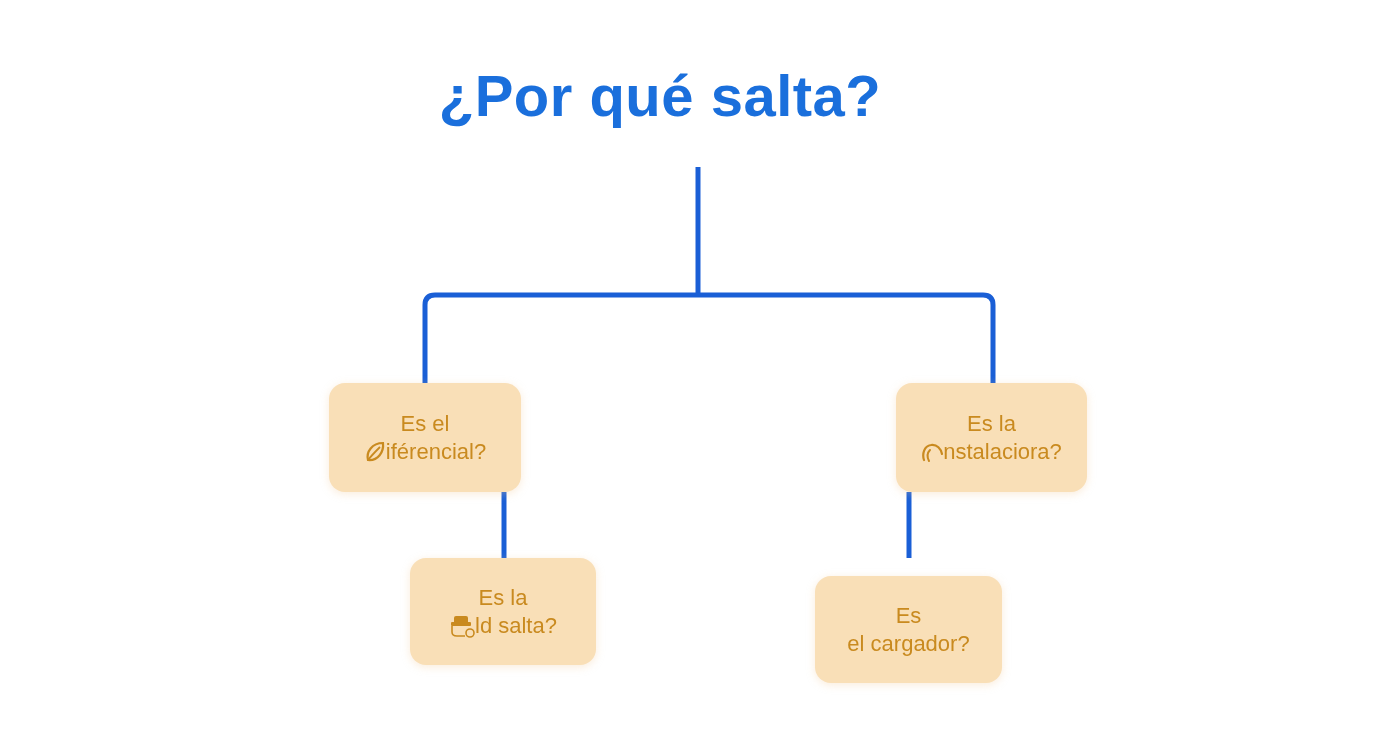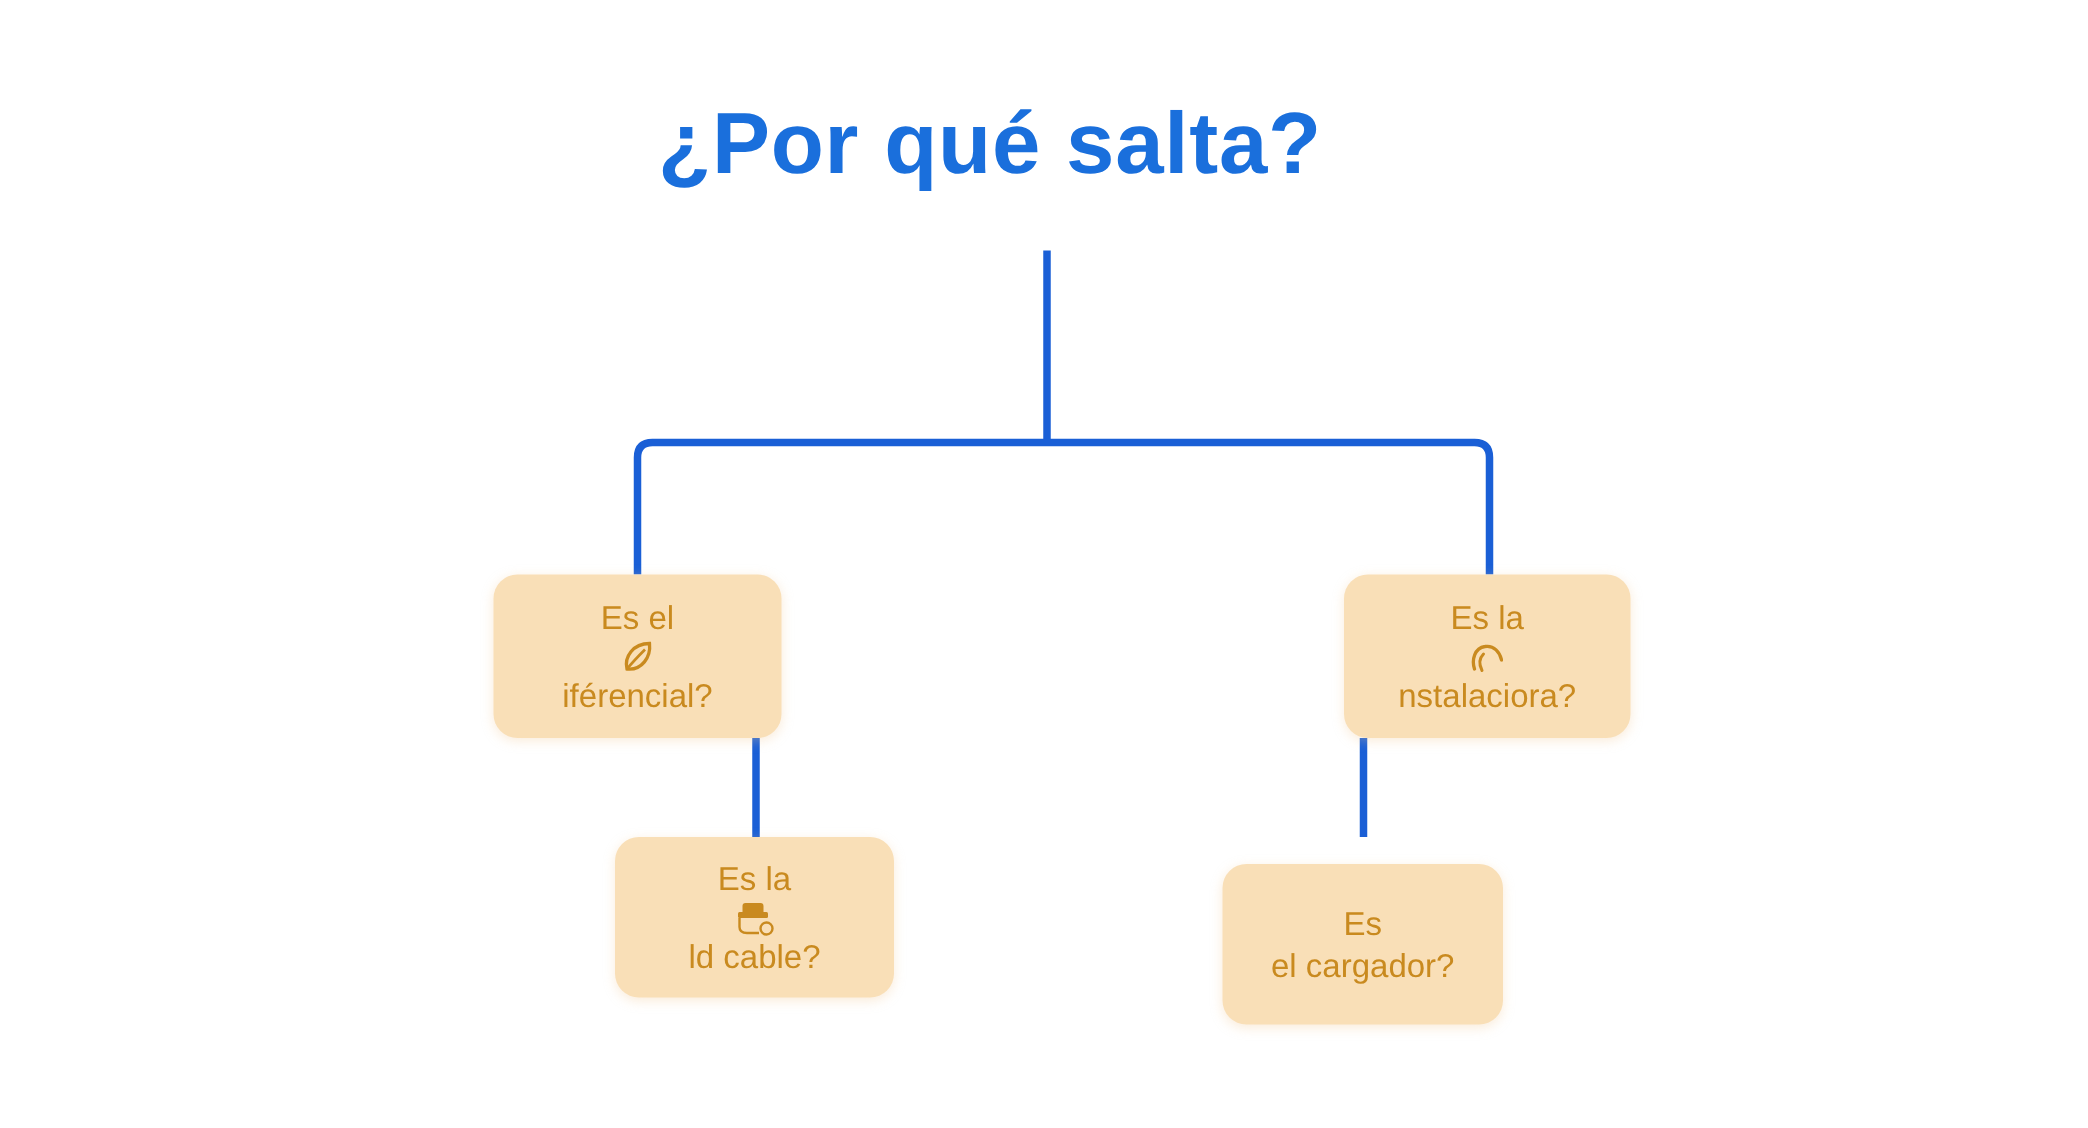--- a/index.html
+++ b/index.html
@@ -52,7 +52,6 @@
       display: flex;
       align-items: center;
       justify-content: center;
-      flex-direction: column;
     }
     .node .icon {
       display: inline-block;

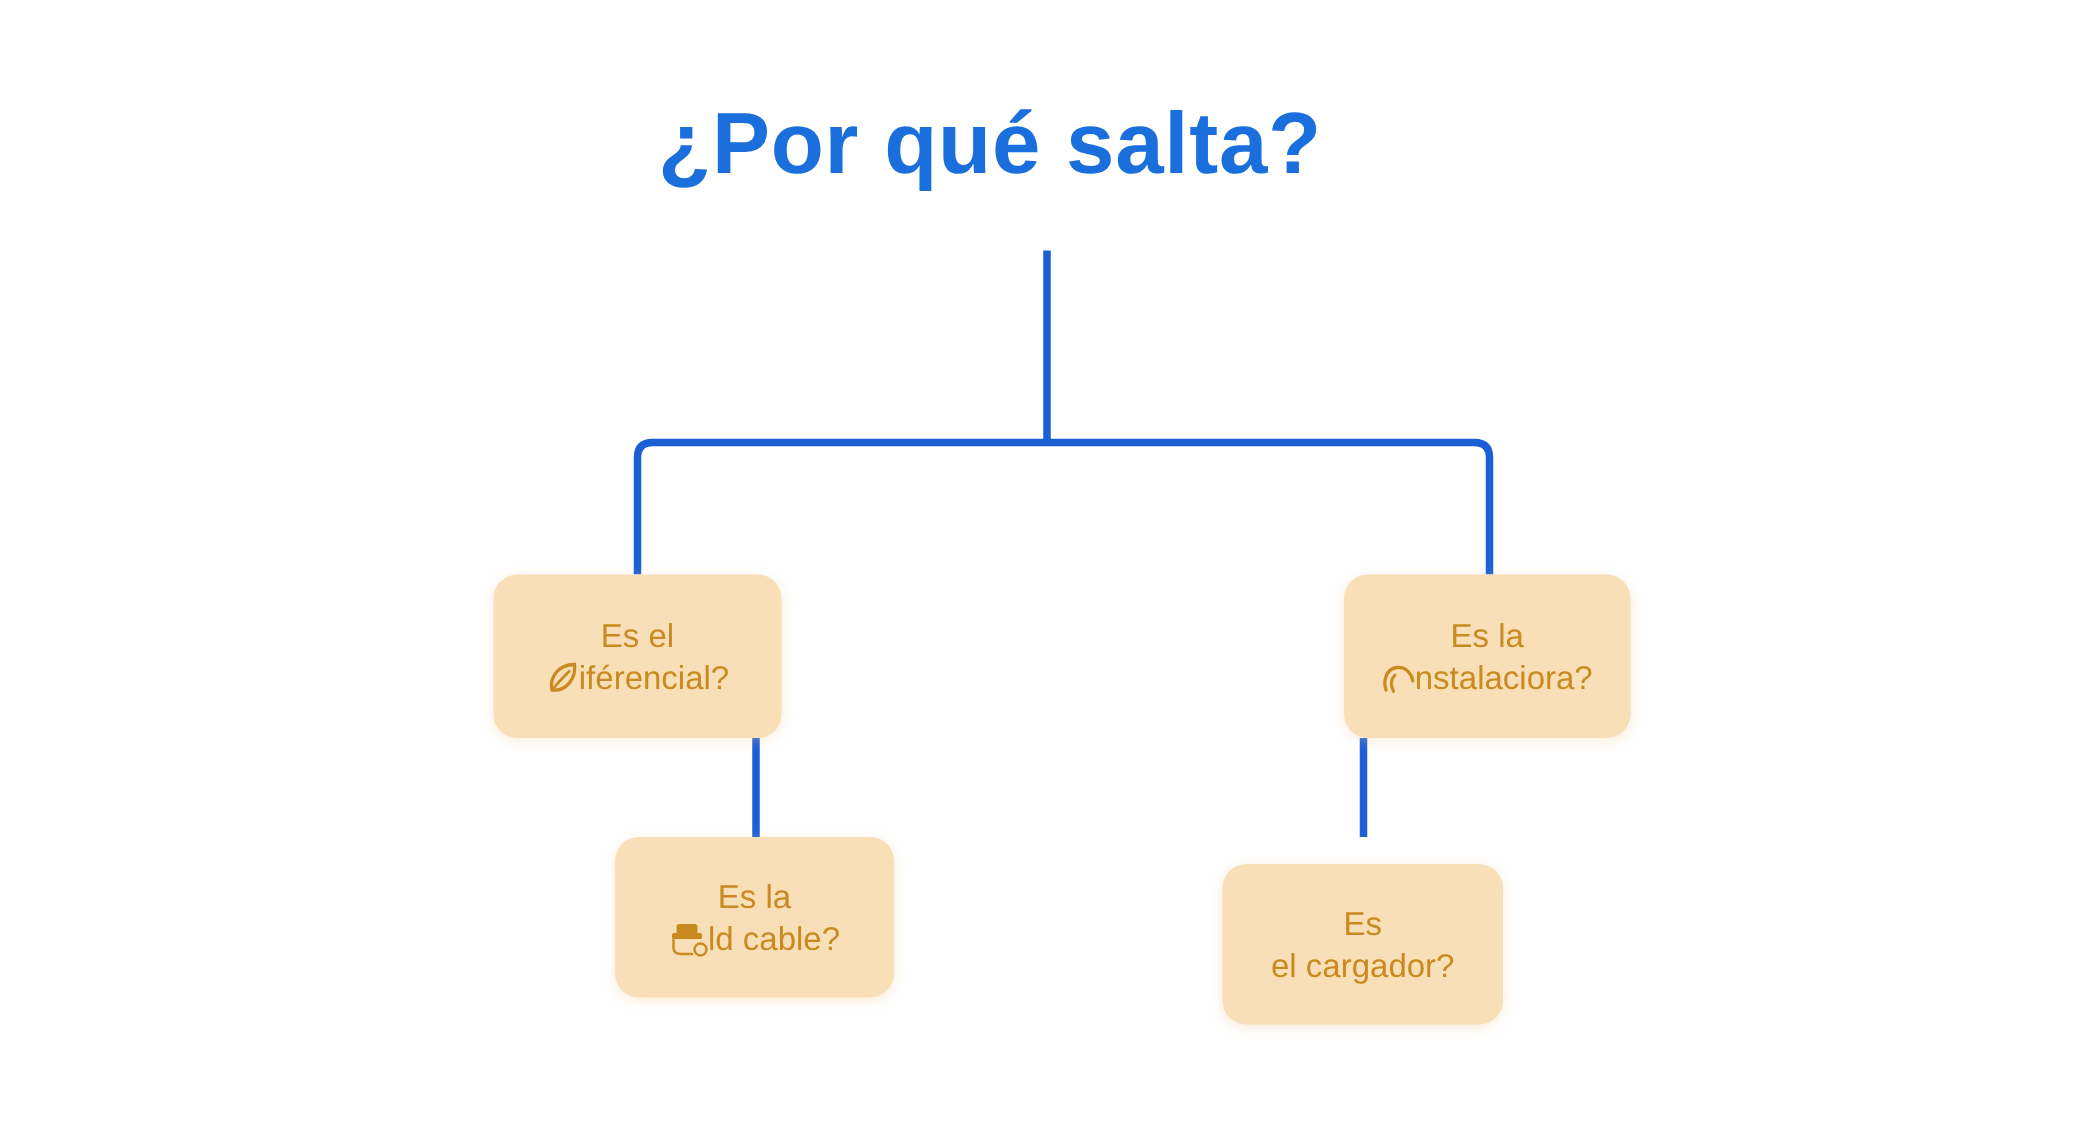--- a/index.html
+++ b/index.html
@@ -117,7 +117,7 @@
         <circle cx="21" cy="19" r="4" fill="none" stroke="#c98a1f" stroke-width="1.6"></circle>
       </svg>
     </span>
-    <span>ld cable?</span>
+    <span>ld salta?</span>
   </div>
 </div>
 

